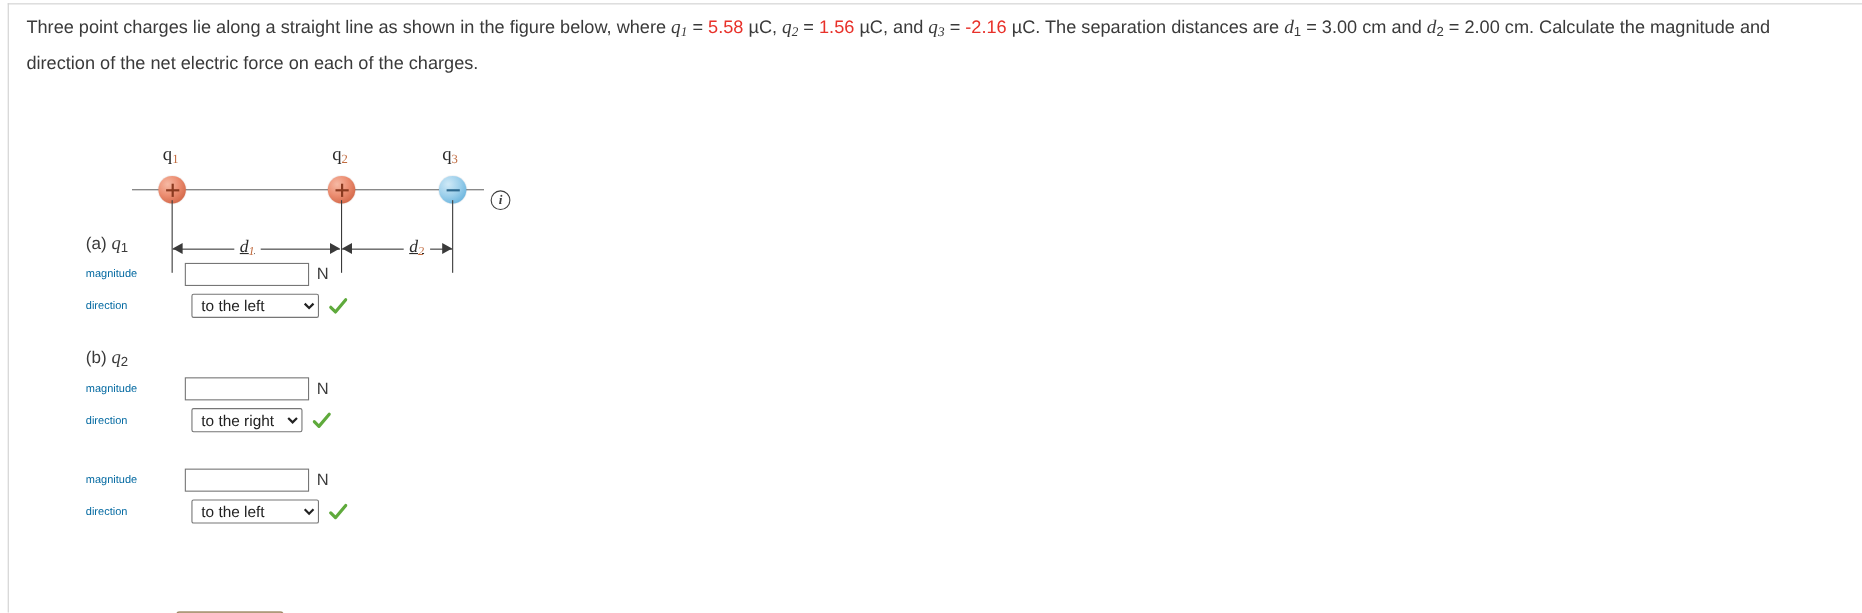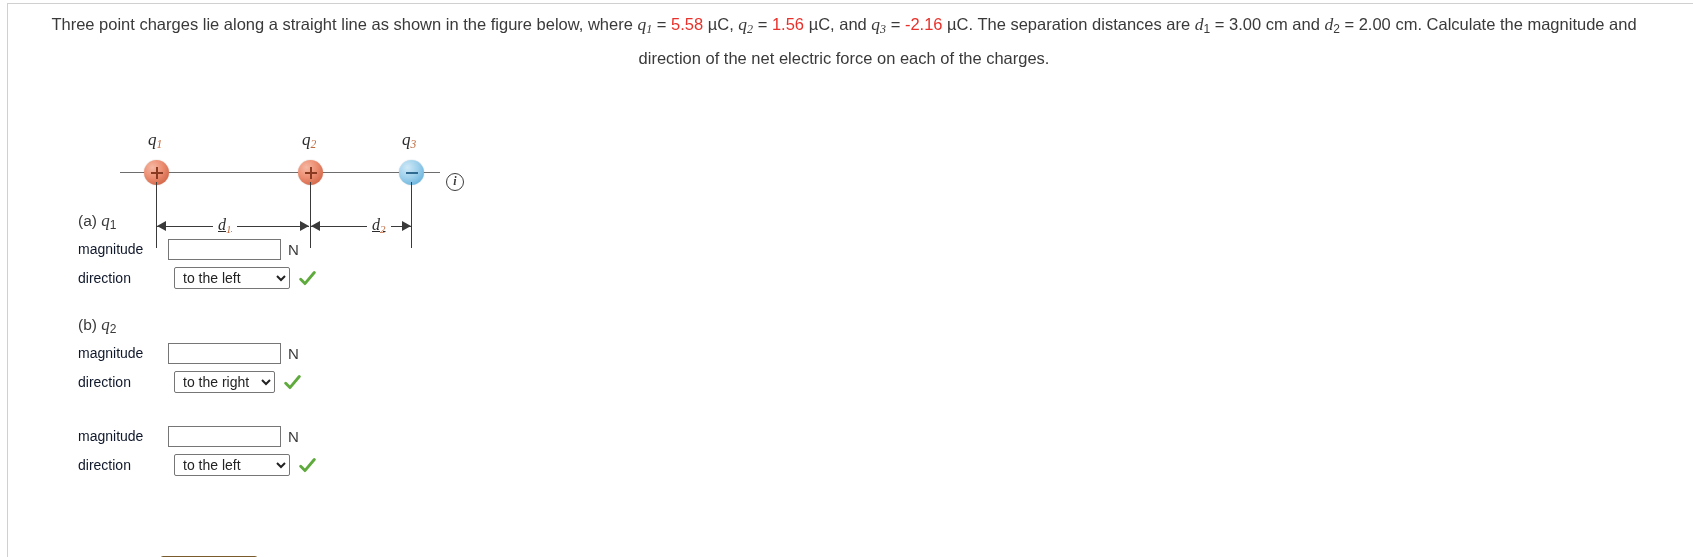--- a/index.html
+++ b/index.html
@@ -40,7 +40,6 @@
     font-size: 16.5px;
     line-height: 29px;
     color: #3a3a3a;
-    text-align: center;
   }
   .var {
     font-family: "Liberation Serif", serif;

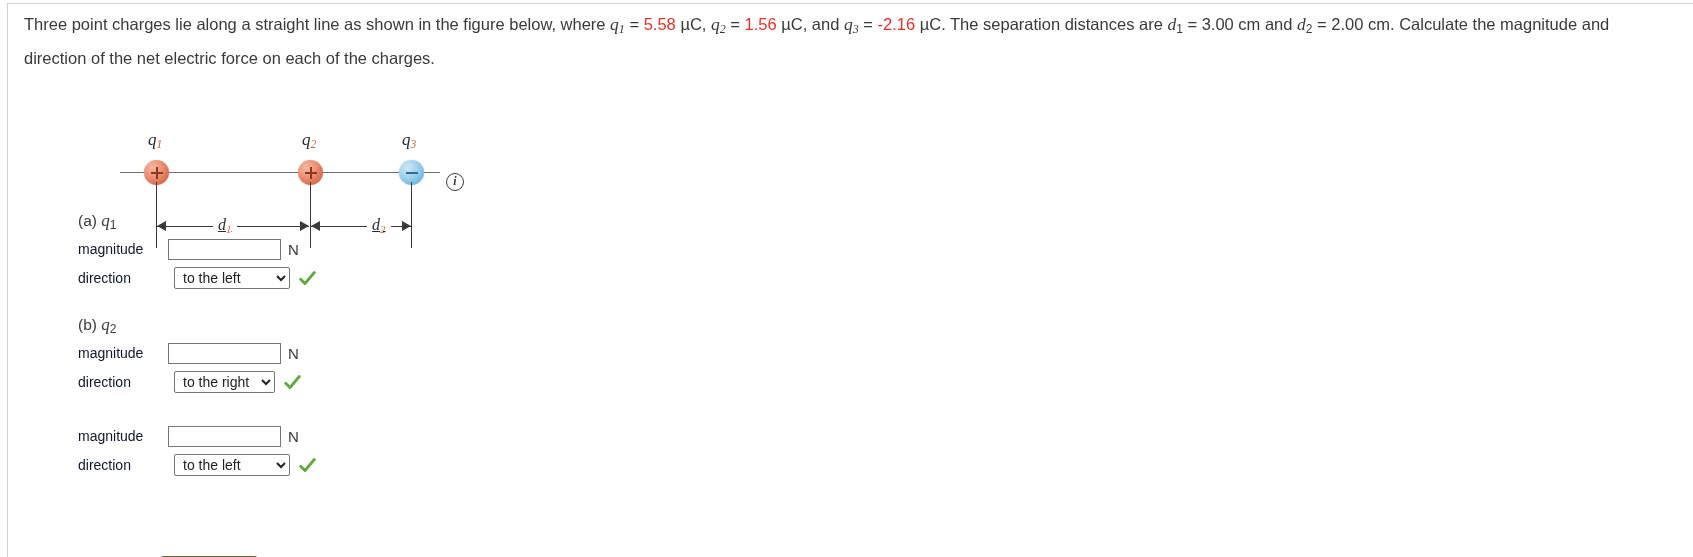--- a/index.html
+++ b/index.html
@@ -125,7 +125,6 @@
     position: absolute;
     top: 64px;
     font-family: "Liberation Serif", serif;
-    font-style: italic;
     font-size: 17px;
     color: #2b2b2b;
     white-space: nowrap;

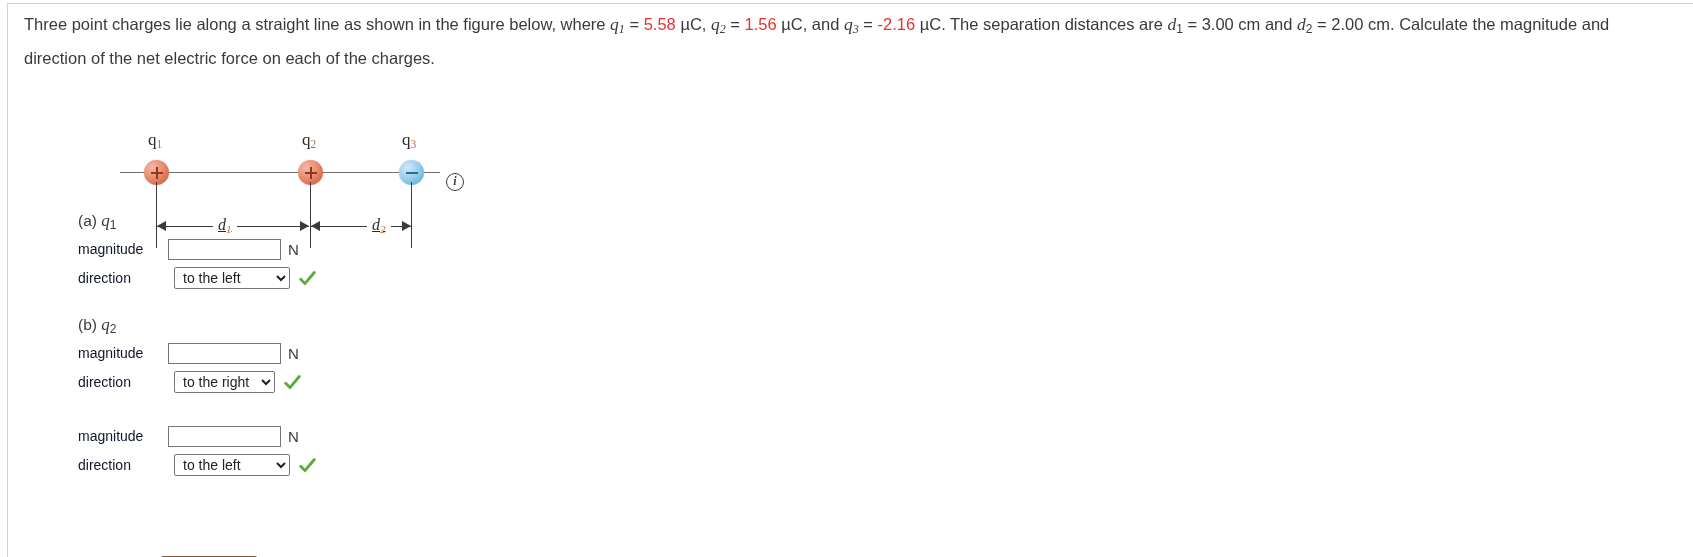--- a/index.html
+++ b/index.html
@@ -219,8 +219,8 @@
   }
   .ans-label {
     width: 90px;
-    font-size: 14px;
-    color: #0f172a;
+    font-size: 10px;
+    color: #0369a1;
   }
   .mag-input {
     width: 113px;

